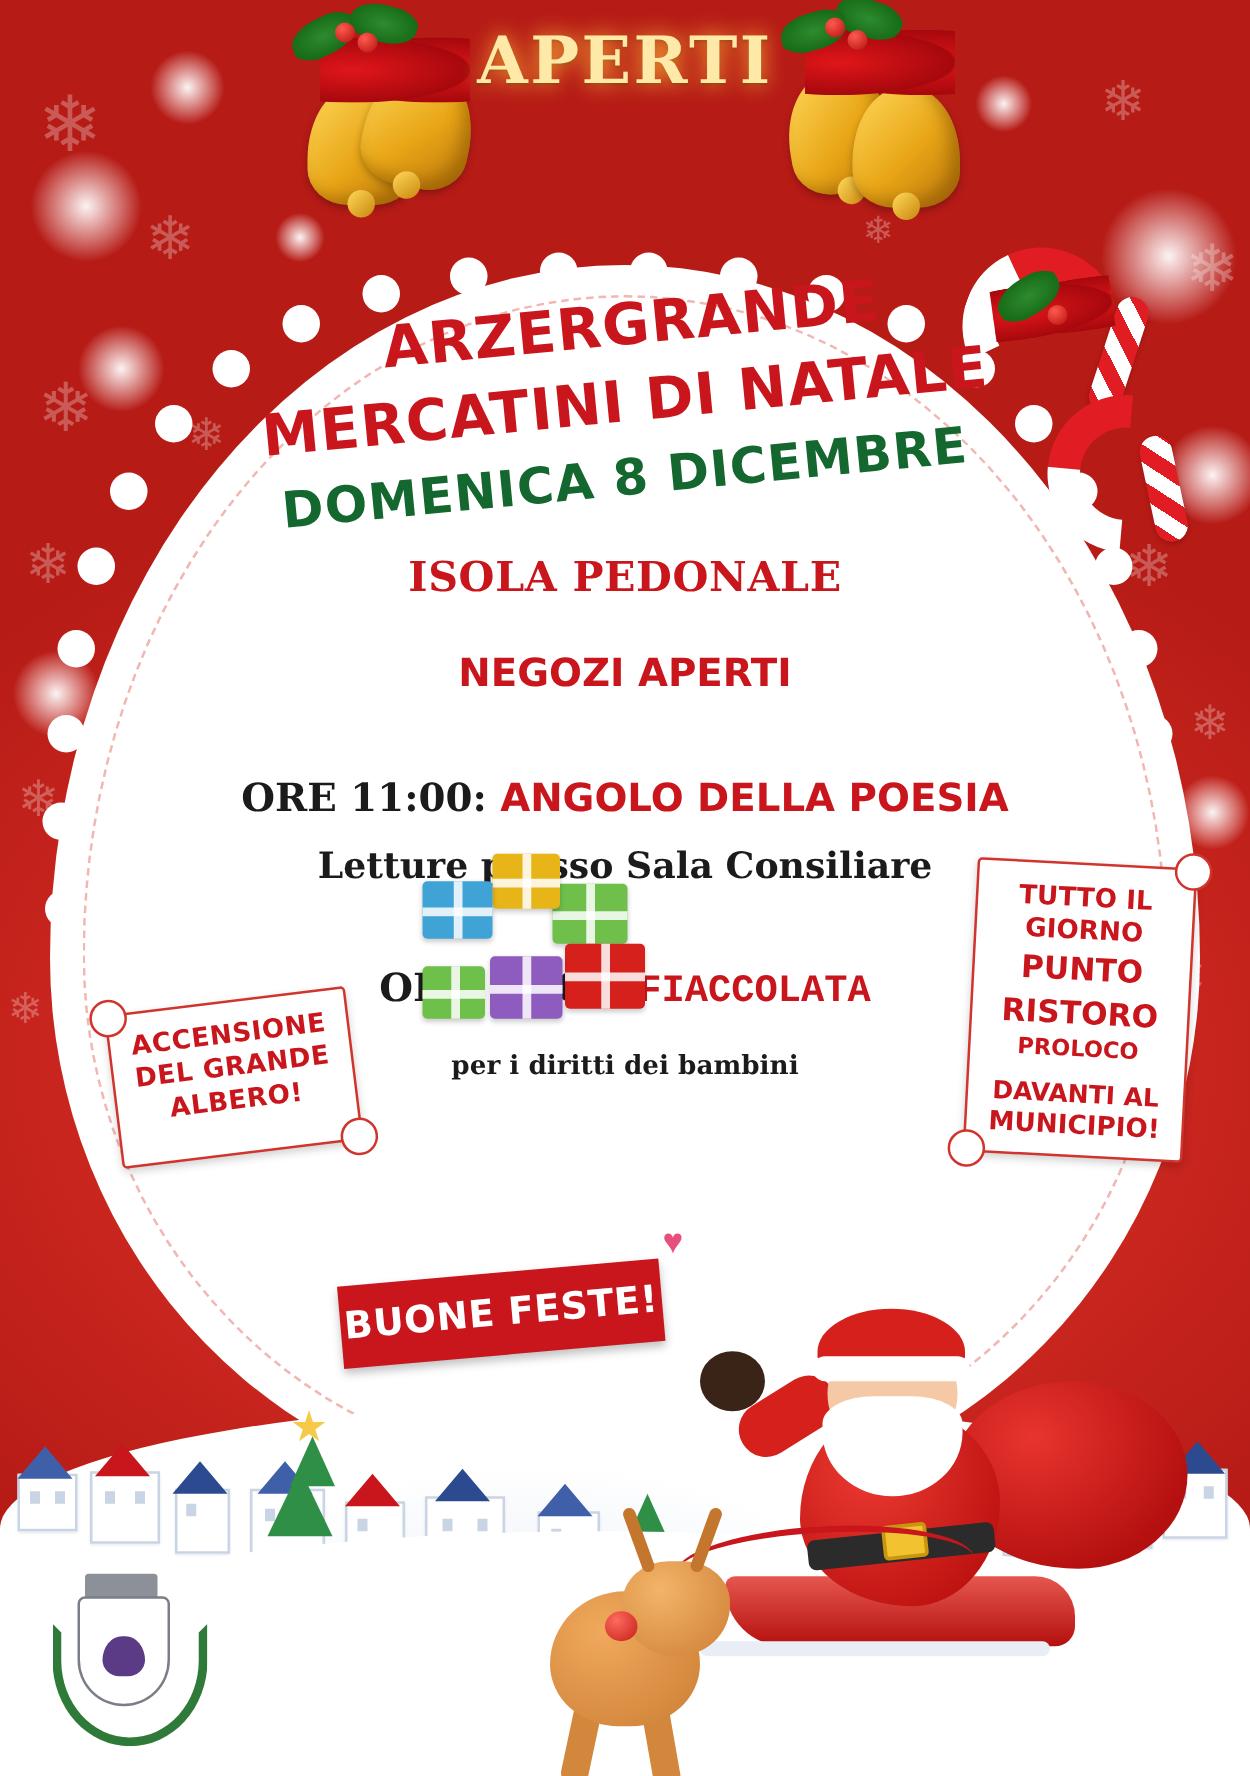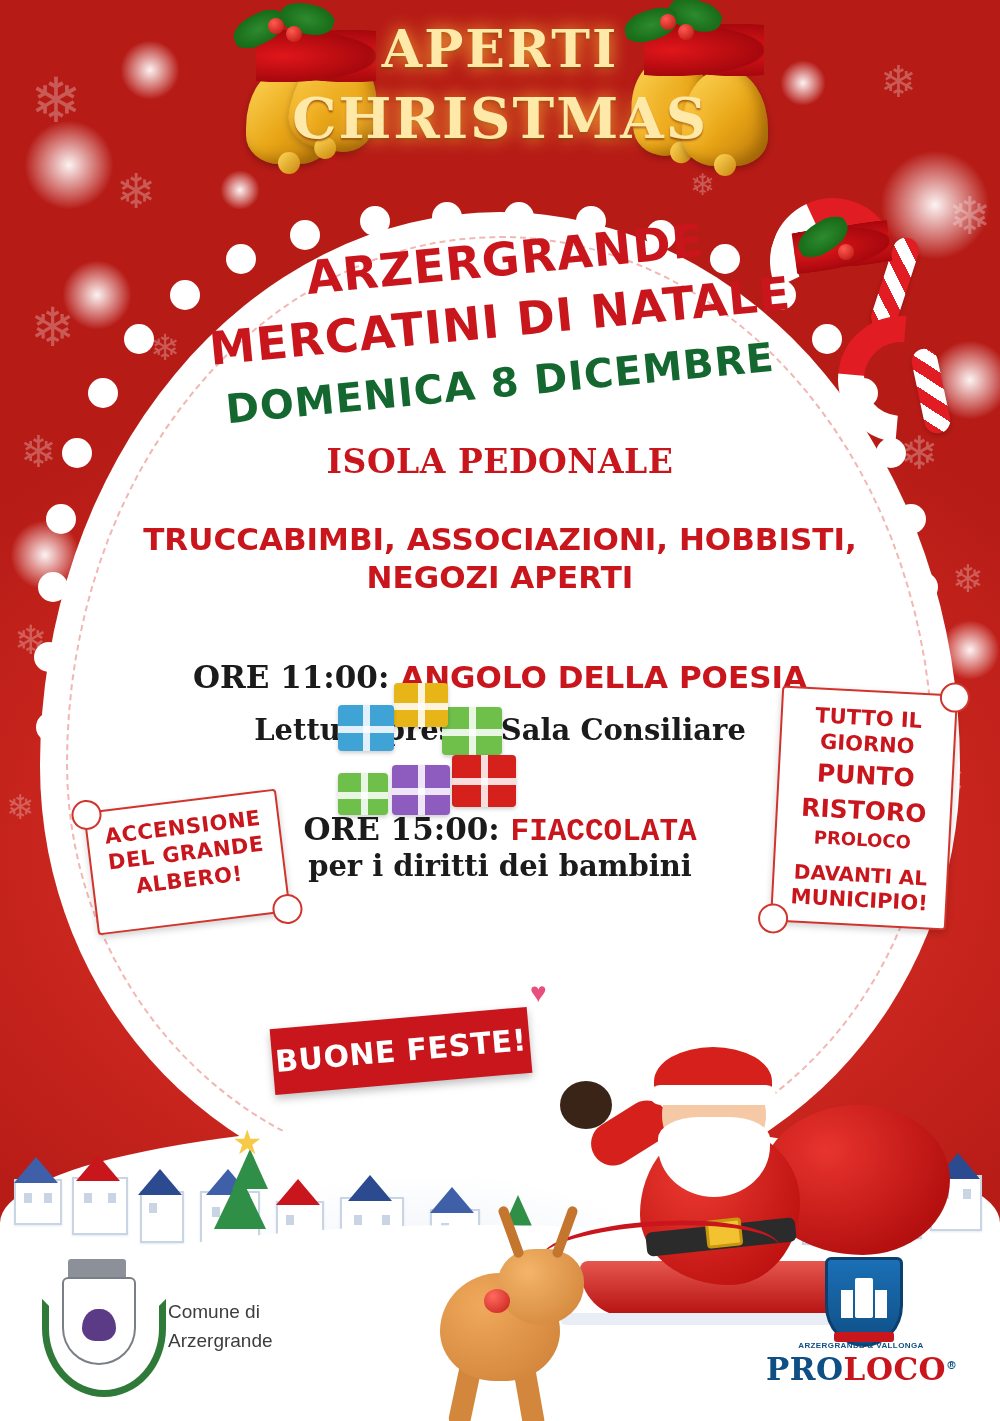--- a/index.html
+++ b/index.html
@@ -605,7 +605,6 @@
 
     <div class="merry">
       <span class="l1">APERTI</span>
-      <span class="l2">CHRISTMAS</span>
     </div>
   </div>
 

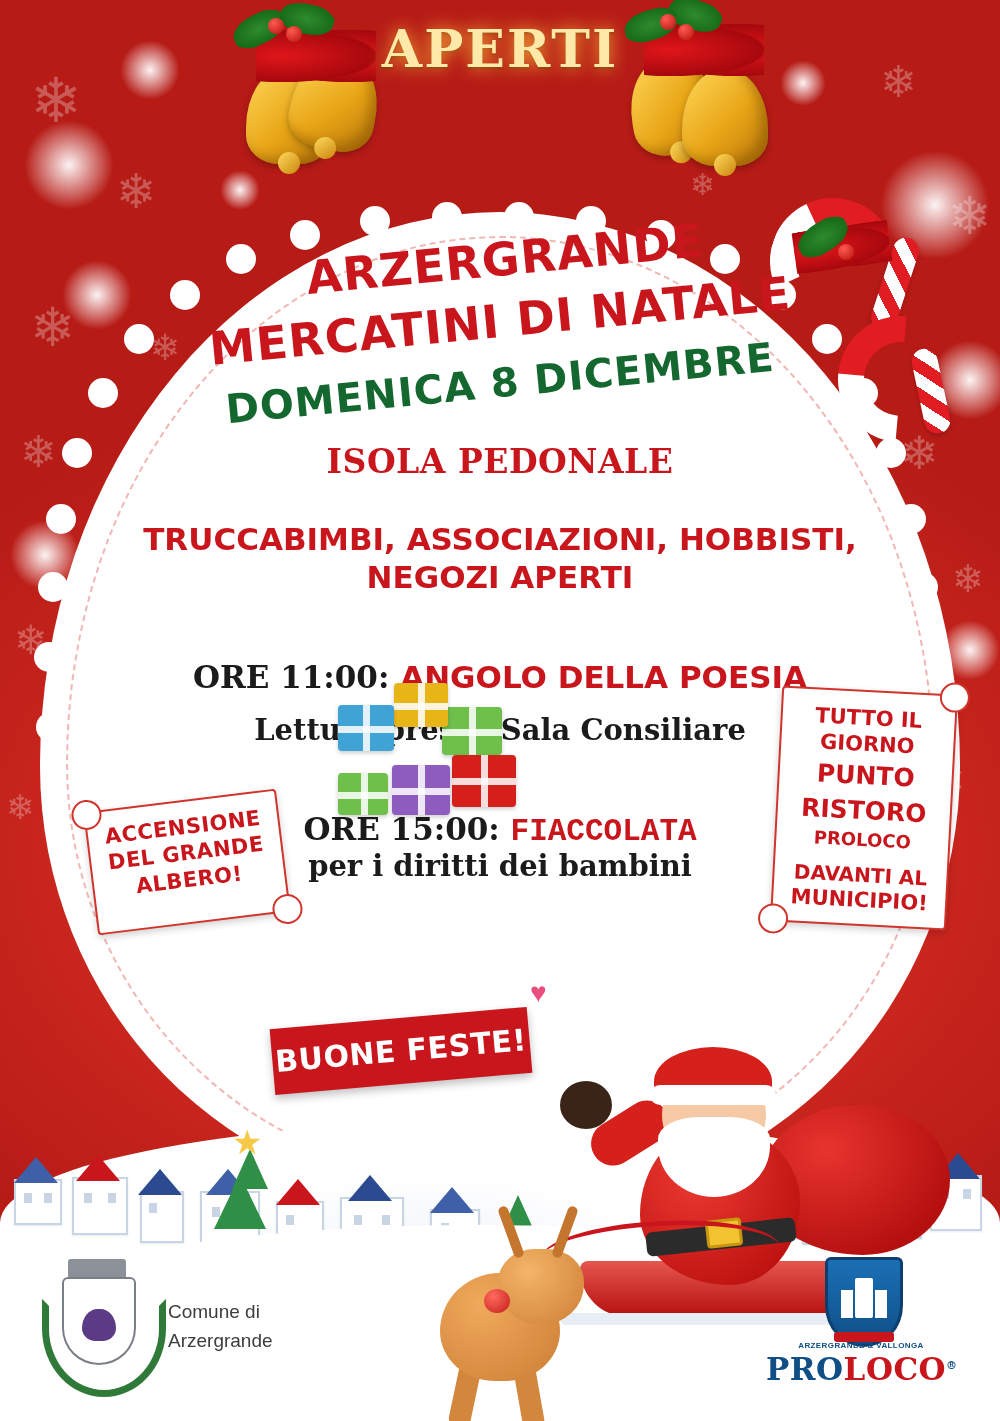--- a/index.html
+++ b/index.html
@@ -660,7 +660,6 @@
     <div class="body-block">
       <div class="t-isola">ISOLA PEDONALE</div>
       <div class="t-trucca">
-        <div>TRUCCABIMBI, ASSOCIAZIONI, HOBBISTI,</div>
         <div>NEGOZI APERTI</div>
       </div>
 

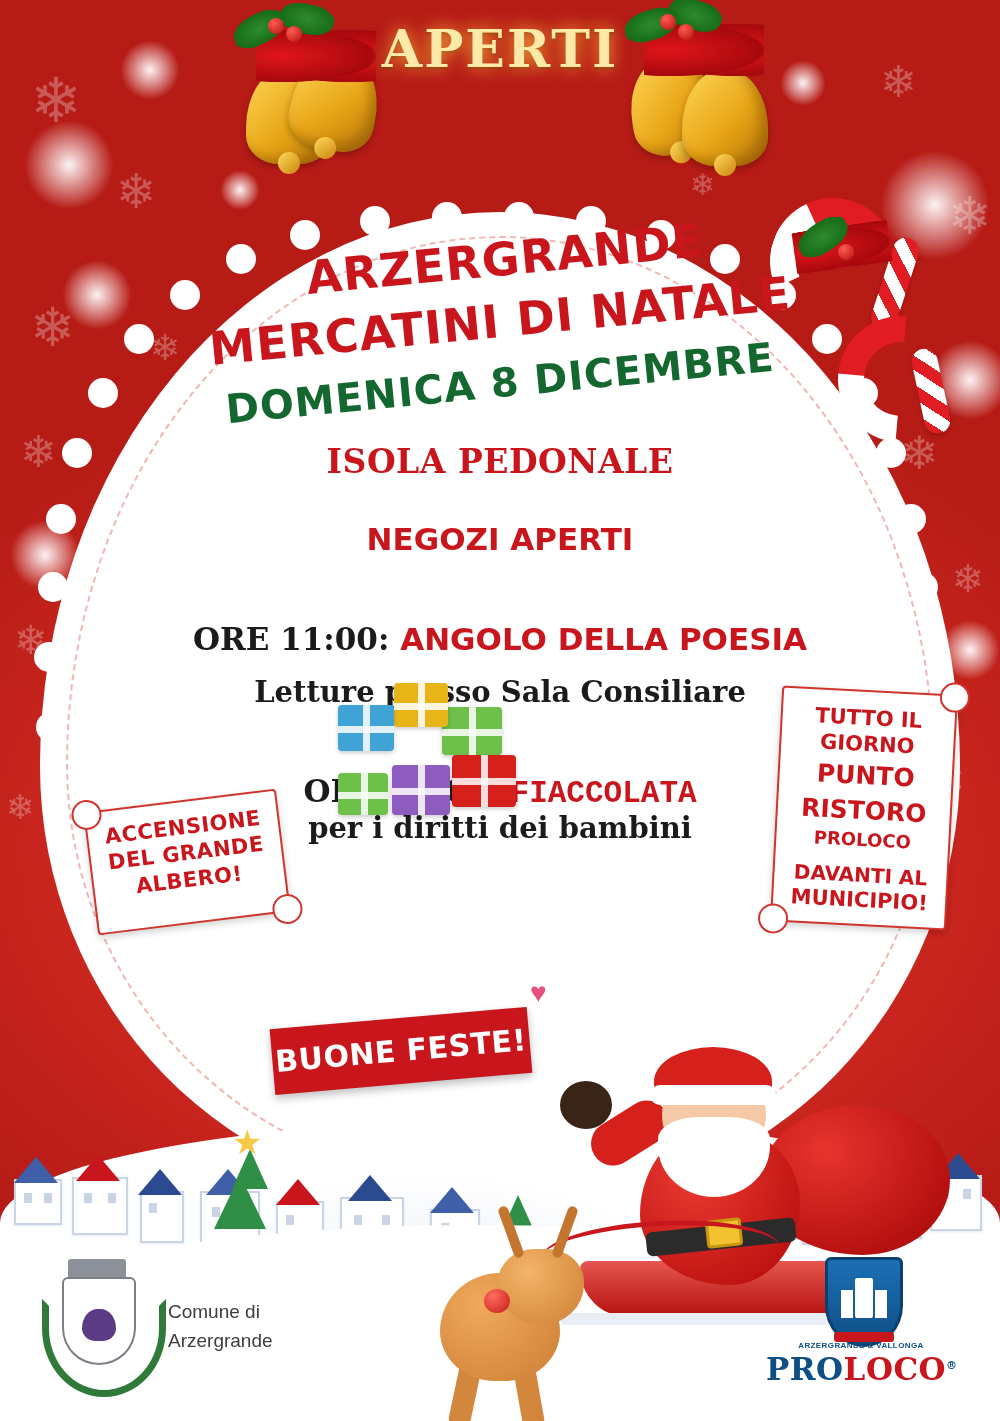--- a/index.html
+++ b/index.html
@@ -227,9 +227,9 @@
   .t-diritti {
     font-family: "DejaVu Serif", serif;
     font-weight: bold;
-    font-size: 29px;
+    font-size: 21px;
     color: #1b1b1b;
-    margin-top: 0;
+    margin-top: 28px;
   }
 
   

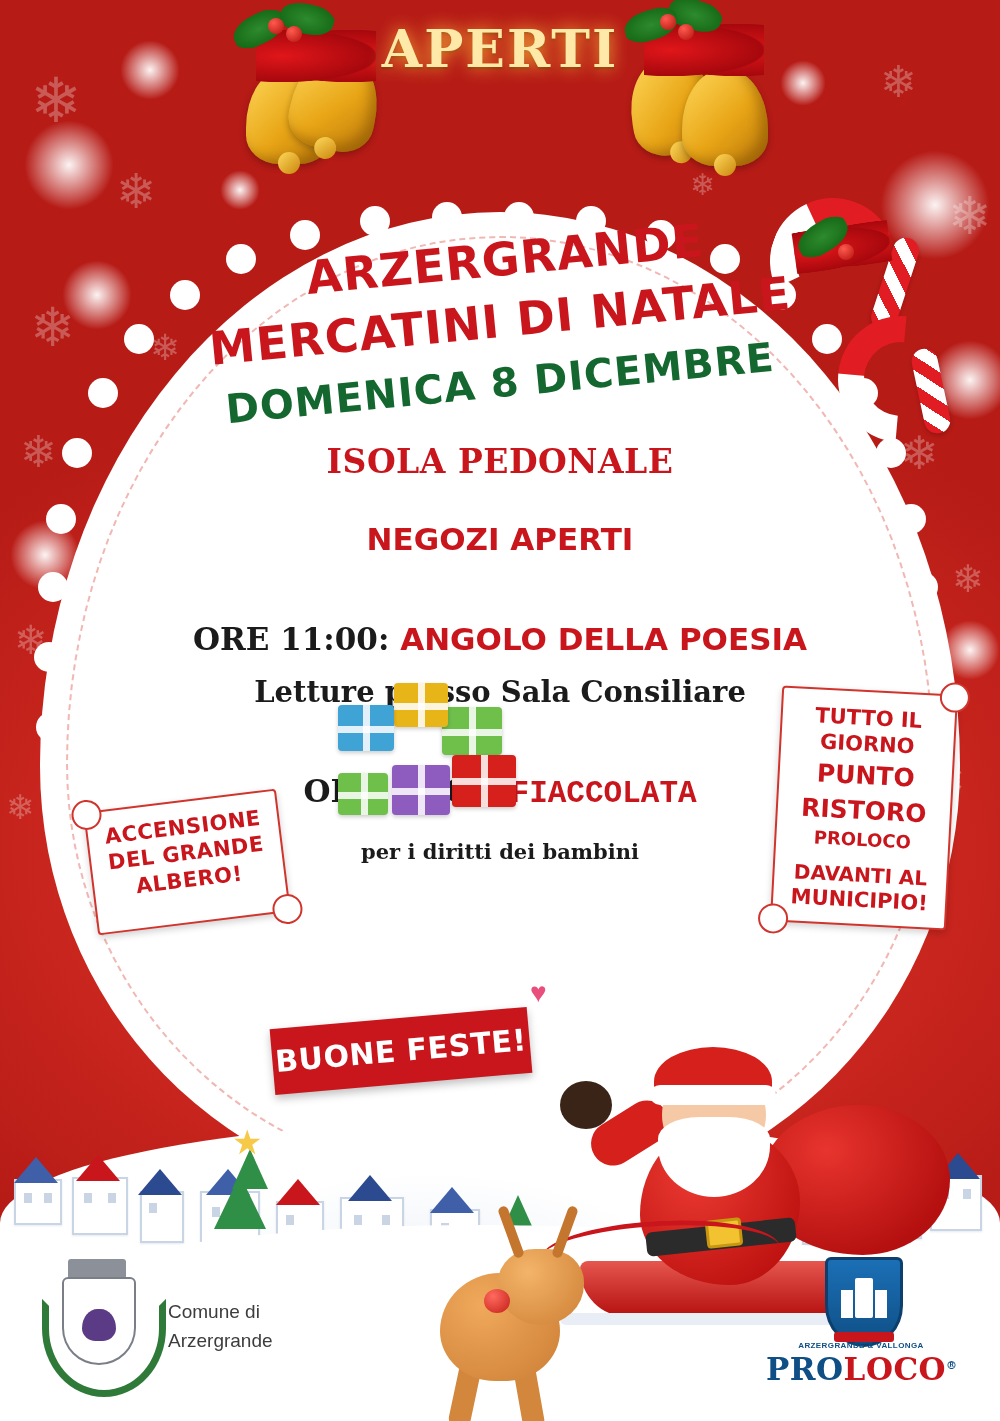--- a/index.html
+++ b/index.html
@@ -832,10 +832,6 @@
       </div>
       <div class="laurel"></div>
     </div>
-    <div class="comune-text">
-      <div>Comune di</div>
-      <div>Arzergrande</div>
-    </div>
 
     <div class="proloco">
       <div class="pl-shield">

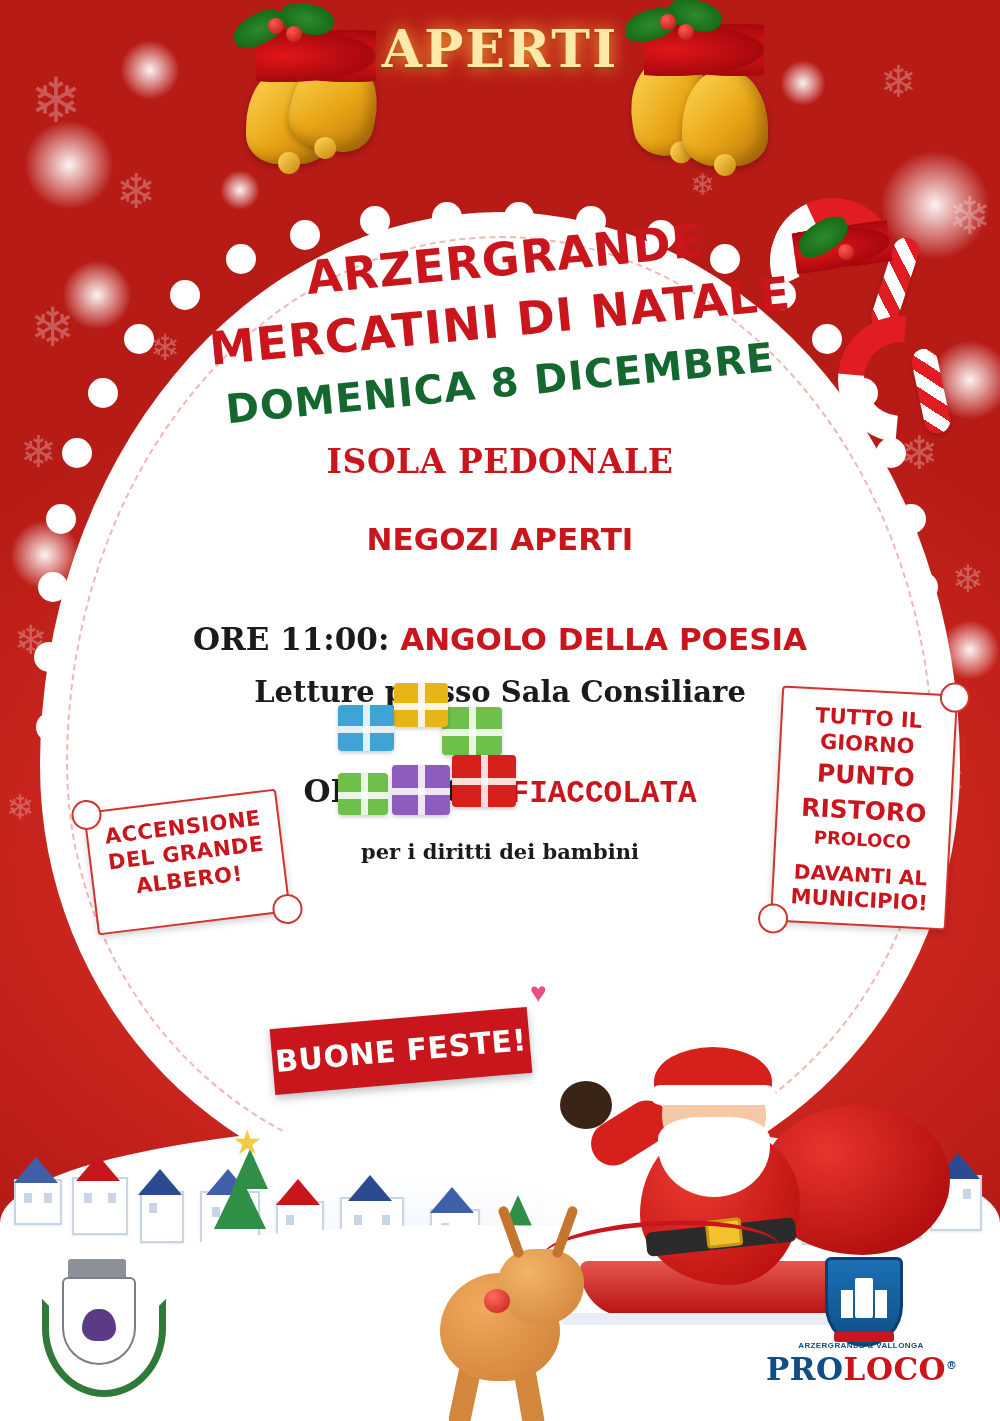--- a/index.html
+++ b/index.html
@@ -833,16 +833,6 @@
       <div class="laurel"></div>
     </div>
 
-    <div class="proloco">
-      <div class="pl-shield">
-        <div class="pl-tower"></div>
-        <div class="pl-ribbon"></div>
-      </div>
-      <div class="pl-sub">ARZERGRANDE &amp; VALLONGA</div>
-      <div class="pl-word">
-        <span>PRO</span><span class="o-red">LOCO</span><span class="pl-reg">®</span>
-      </div>
-    </div>
   </div>
 
 </div>

